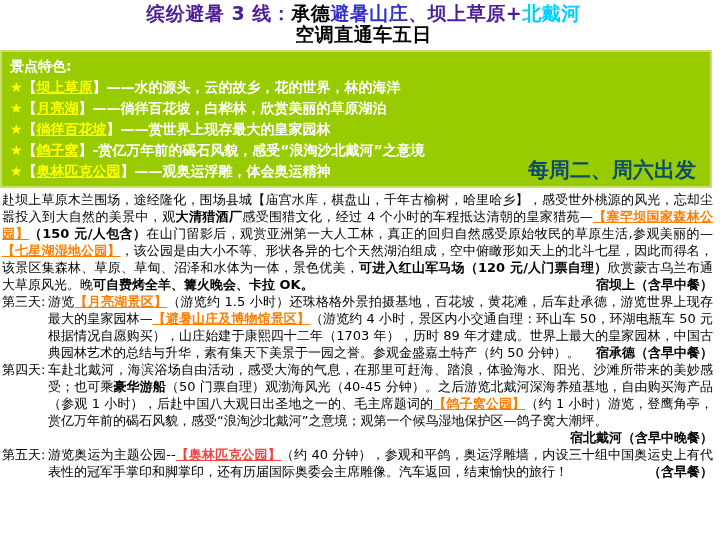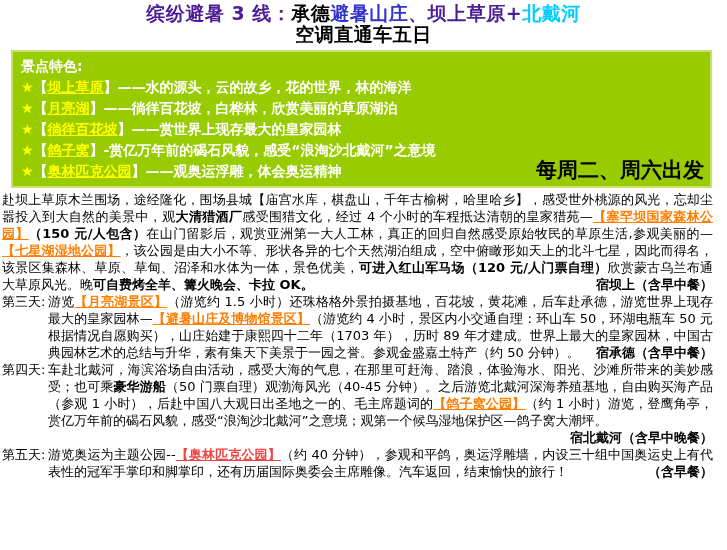--- a/index.html
+++ b/index.html
@@ -20,7 +20,7 @@
   
   .box{
     position:relative;
-    margin:5px 15px 3px 11px;
+    margin:5px 15px 3px 0;
     background:#99CC00;
     border:2px solid #C9DF6E;
     padding:5px 8px 6px 8px;

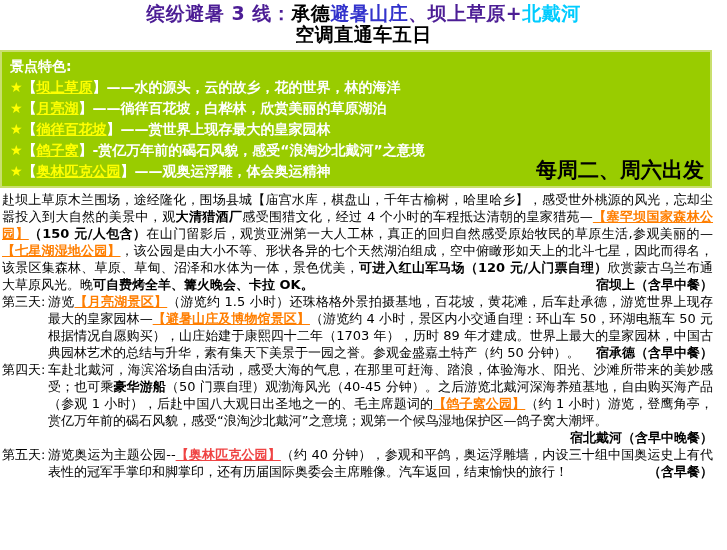--- a/index.html
+++ b/index.html
@@ -32,8 +32,8 @@
   .bracket{color:#FFFFFF;}
   .attr-name{color:#FFFF00;text-decoration:underline;}
   .departure{
-    position:absolute;right:6px;bottom:5px;
-    color:#000000;font-weight:bold;font-size:21px;line-height:22px;
+    position:absolute;right:14px;bottom:5px;
+    color:#0c4a6e;font-weight:bold;font-size:21px;line-height:22px;
   }
   
   .itin{margin:3px 14px 0 2px;font-size:13px;line-height:17px;}

